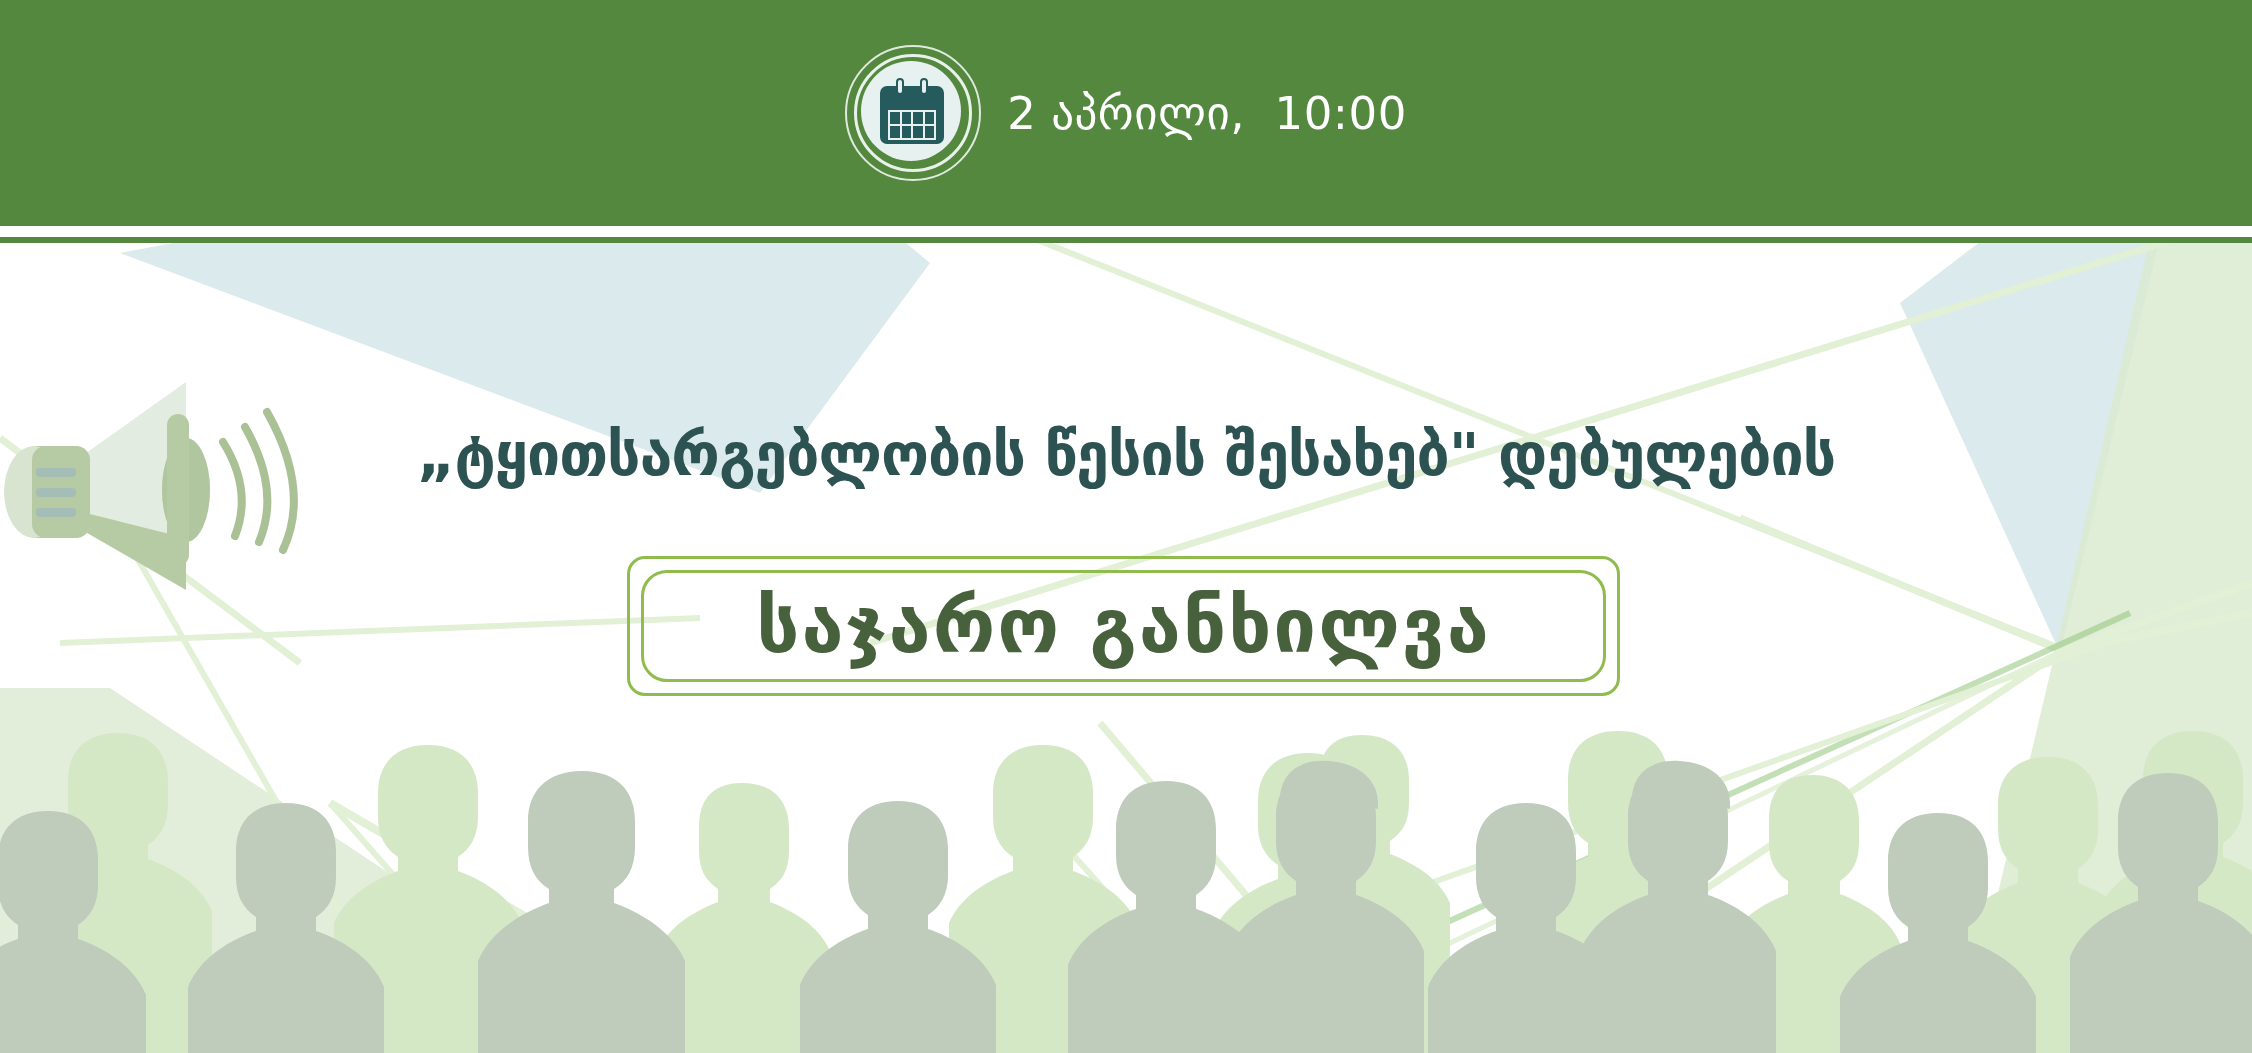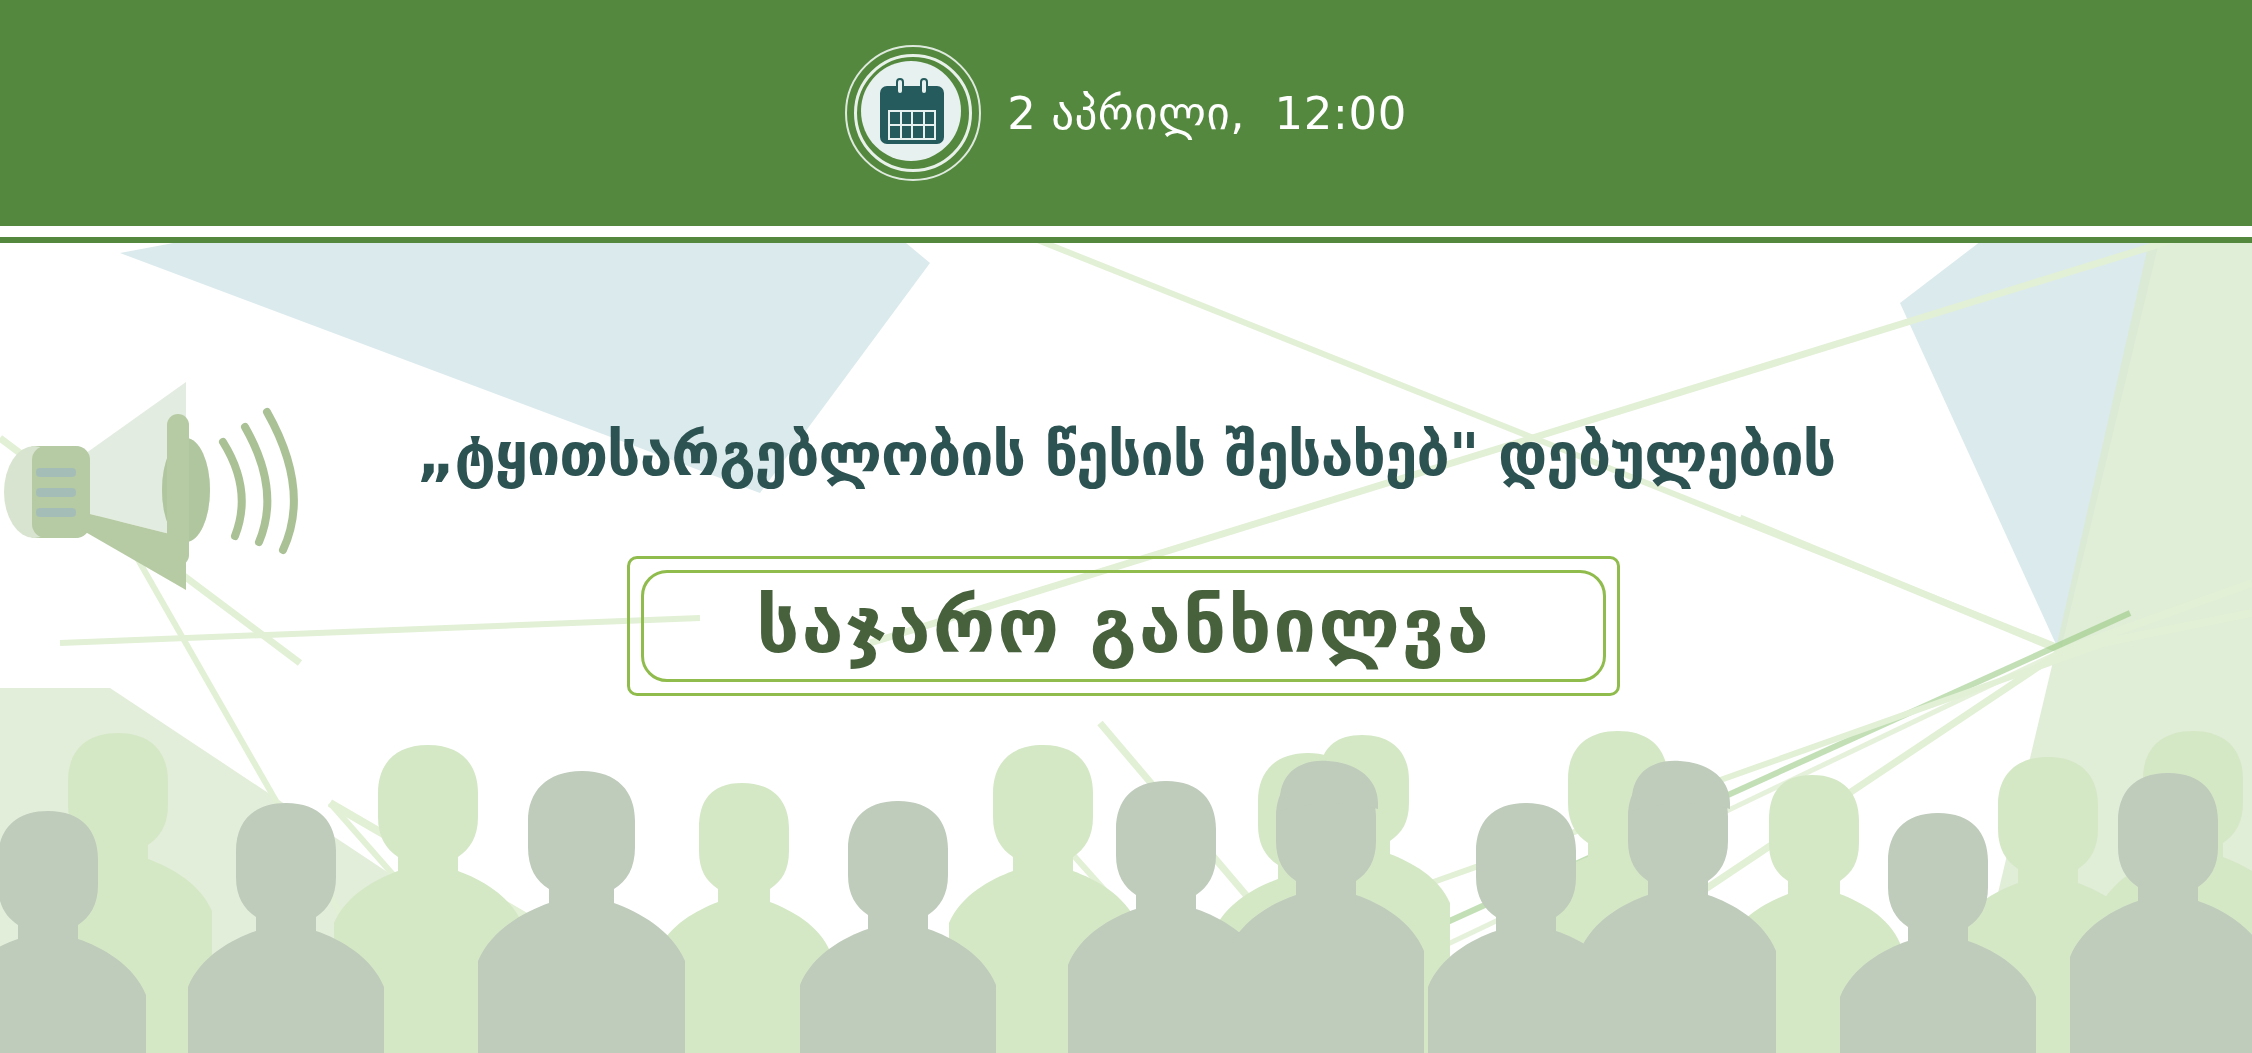--- a/index.html
+++ b/index.html
@@ -376,7 +376,7 @@
         </div>
       </div>
 
-      <div class="header-datetime">2 აპრილი,  12:00</div>
+      <div class="header-datetime">2 აპრილი,  10:00</div>
     </div>
   </div>
   <div class="header-rule"></div>

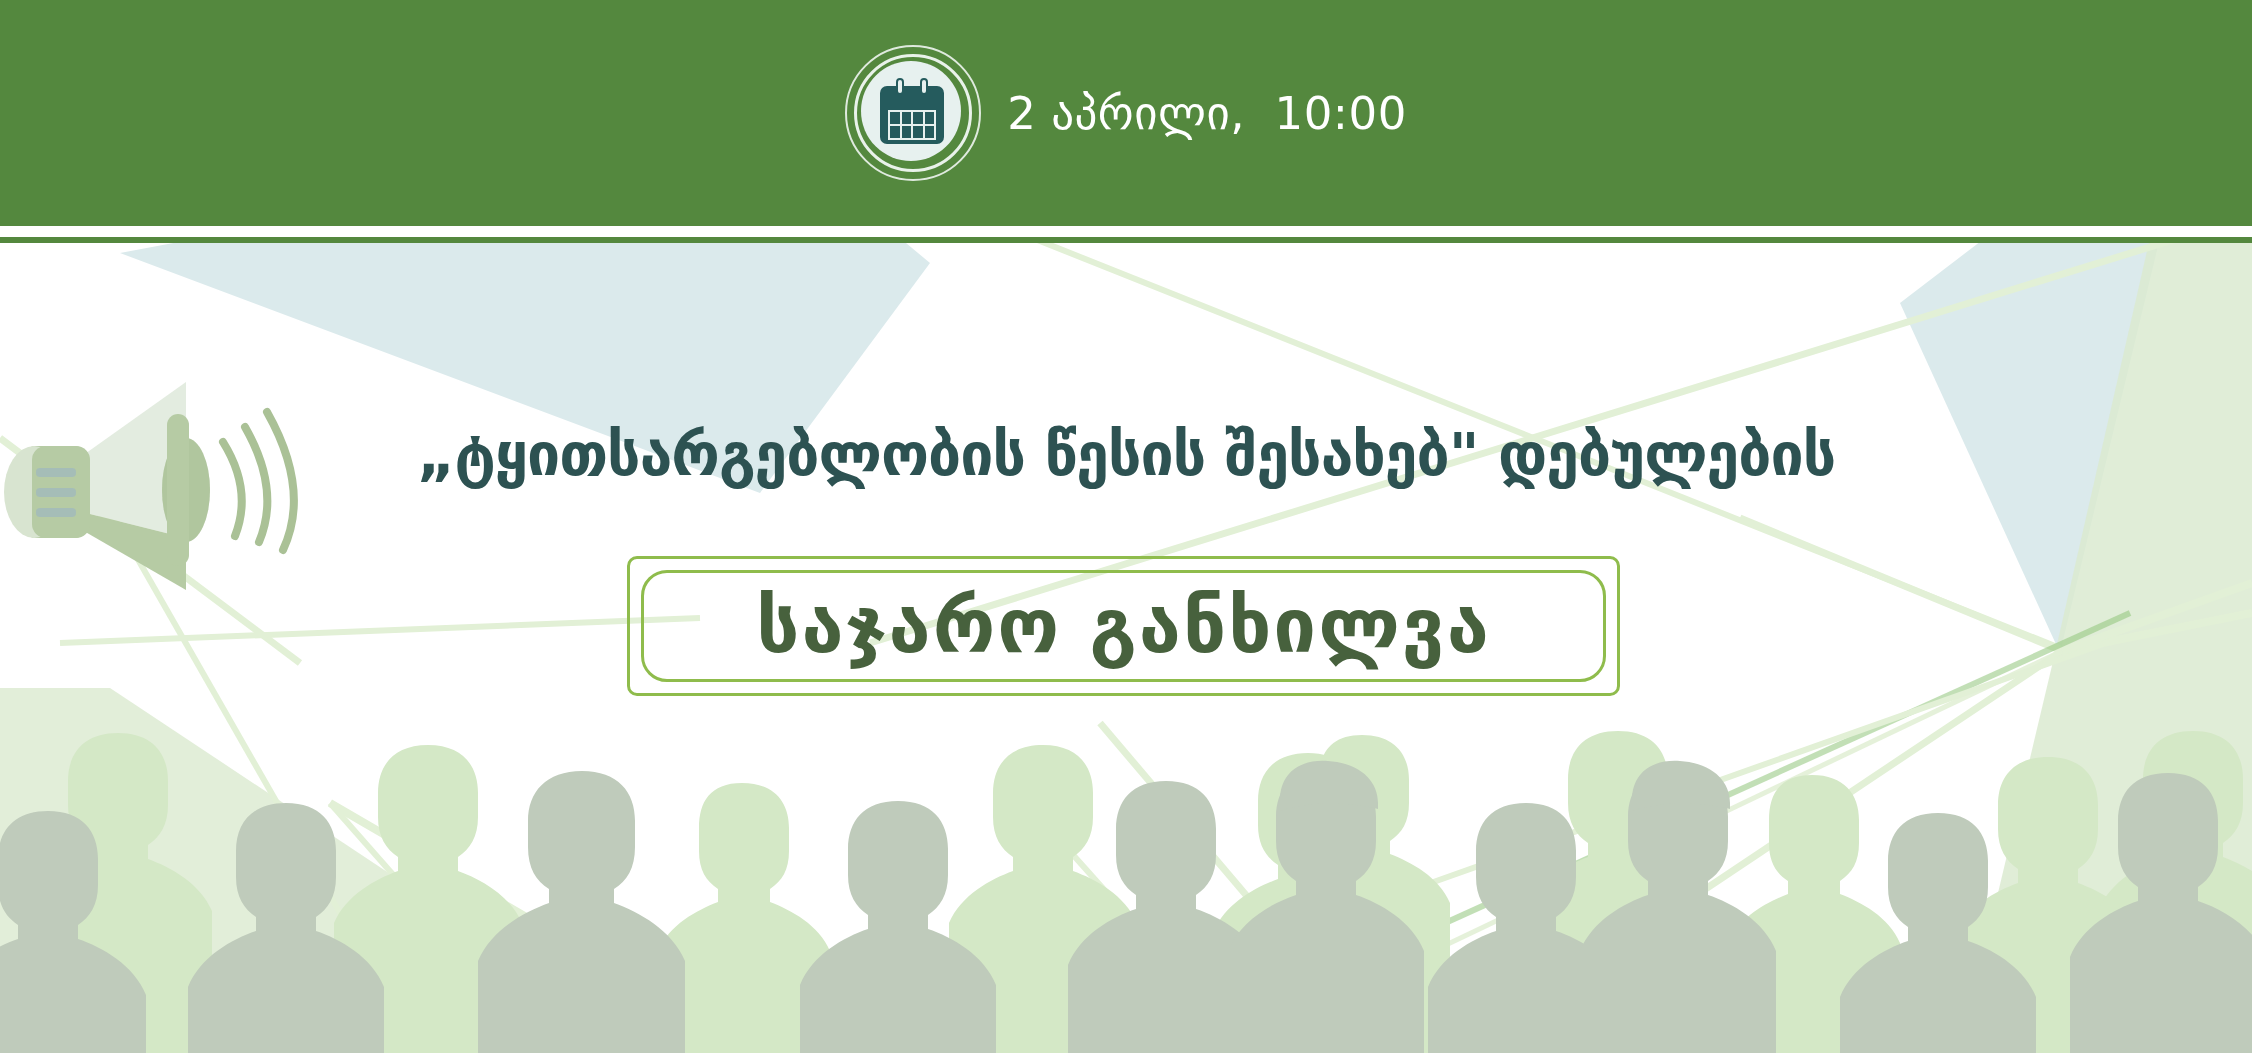--- a/index.html
+++ b/index.html
@@ -167,7 +167,7 @@
     width: 993px;
     height: 140px;
     border: 3px solid #8fbc4c;
-    border-radius: 10px;
+    border-radius: 18px;
     box-sizing: border-box;
     z-index: 12;
     background: transparent;

